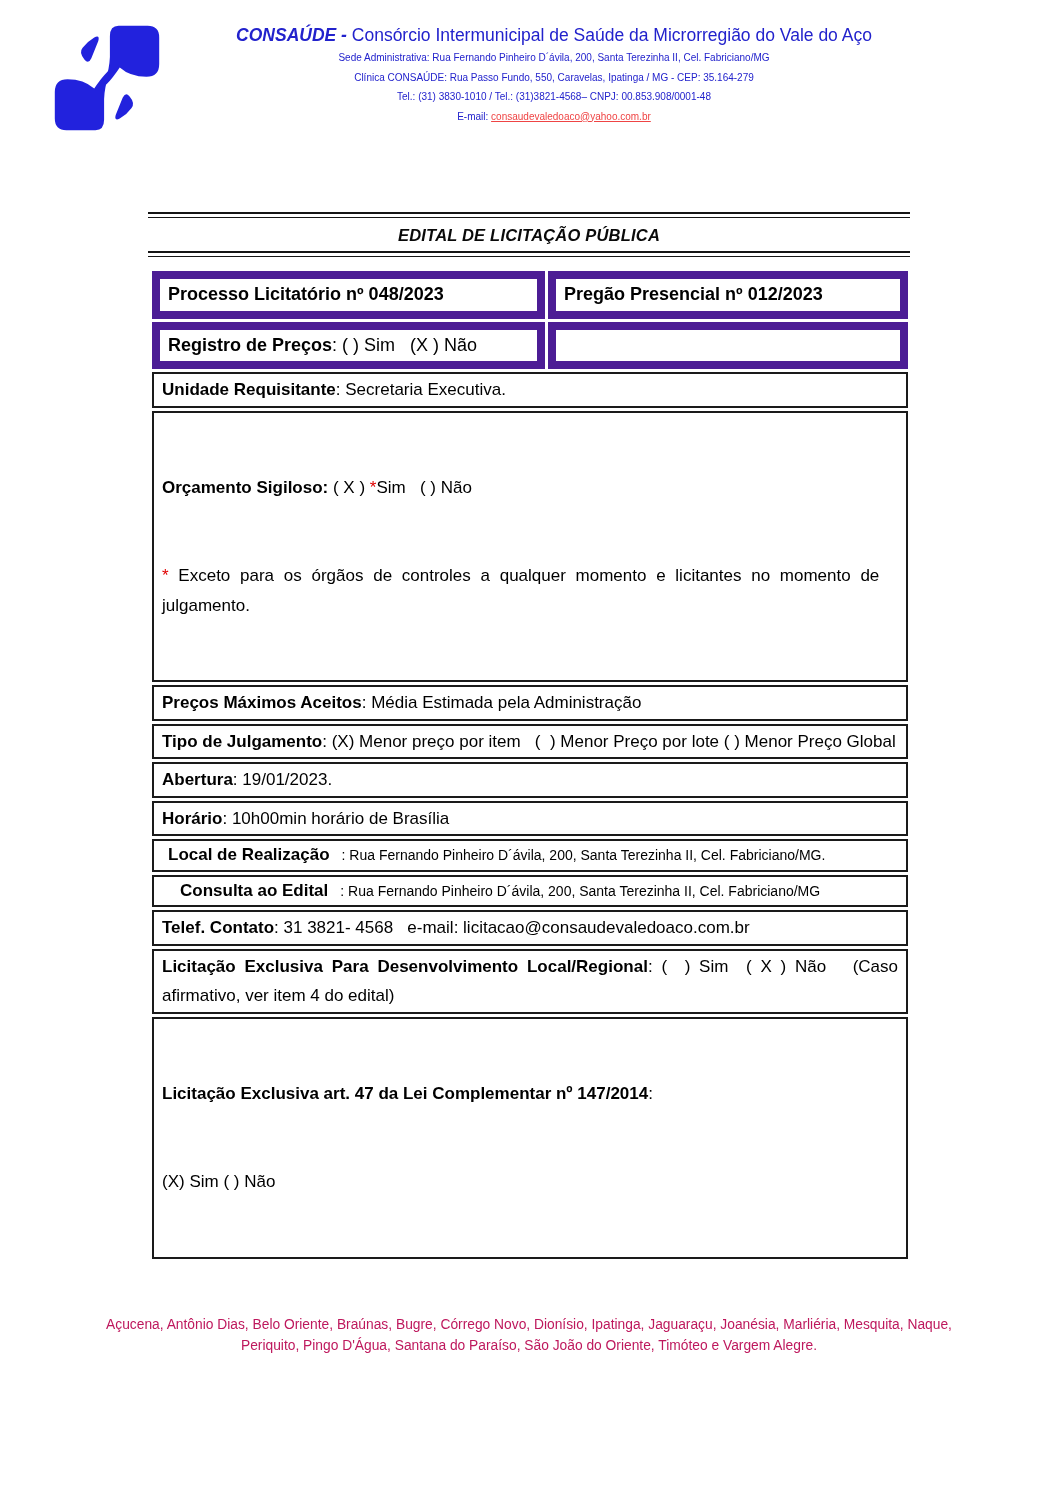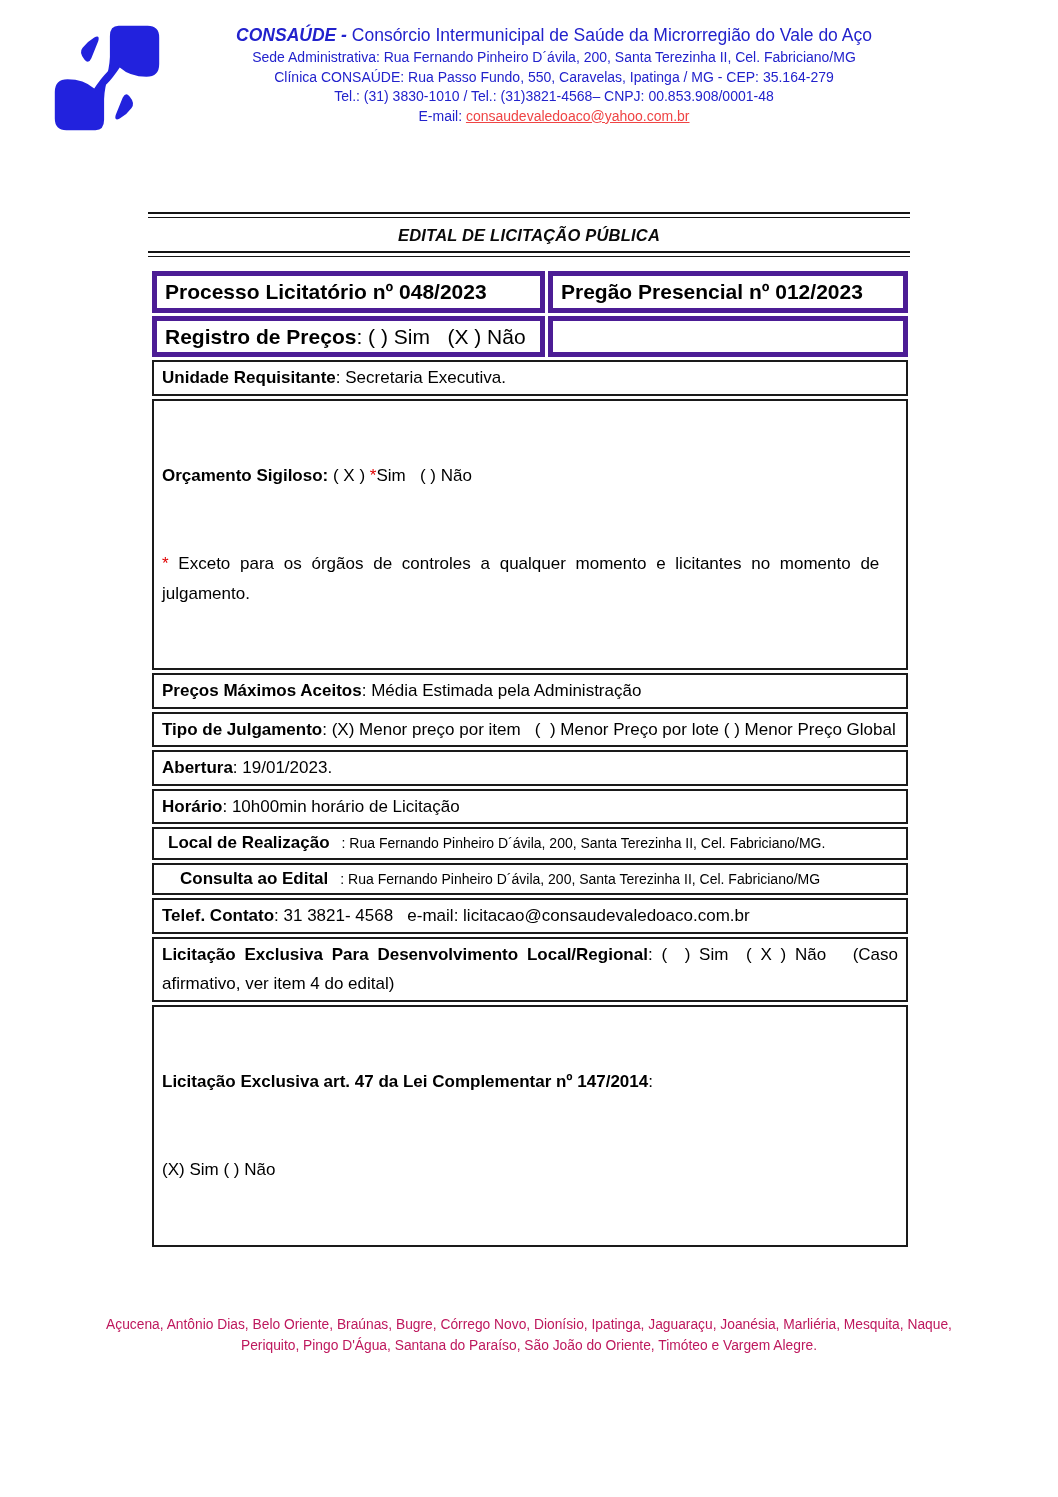--- a/index.html
+++ b/index.html
@@ -20,7 +20,7 @@
   }
   .header-line1 { font-size:17.5px; line-height:22px; margin-bottom:2px; white-space:pre-wrap; }
   .header-line1 .org-bold { font-weight:bold; font-style:italic; }
-  .header-small { font-size:14px; line-height:19.5px; white-space:pre-wrap; }
+  .header-small { font-size:10px; line-height:19.5px; white-space:pre-wrap; }
   .email-link { text-decoration:underline; color:#ef4444; cursor:pointer; }
 
   

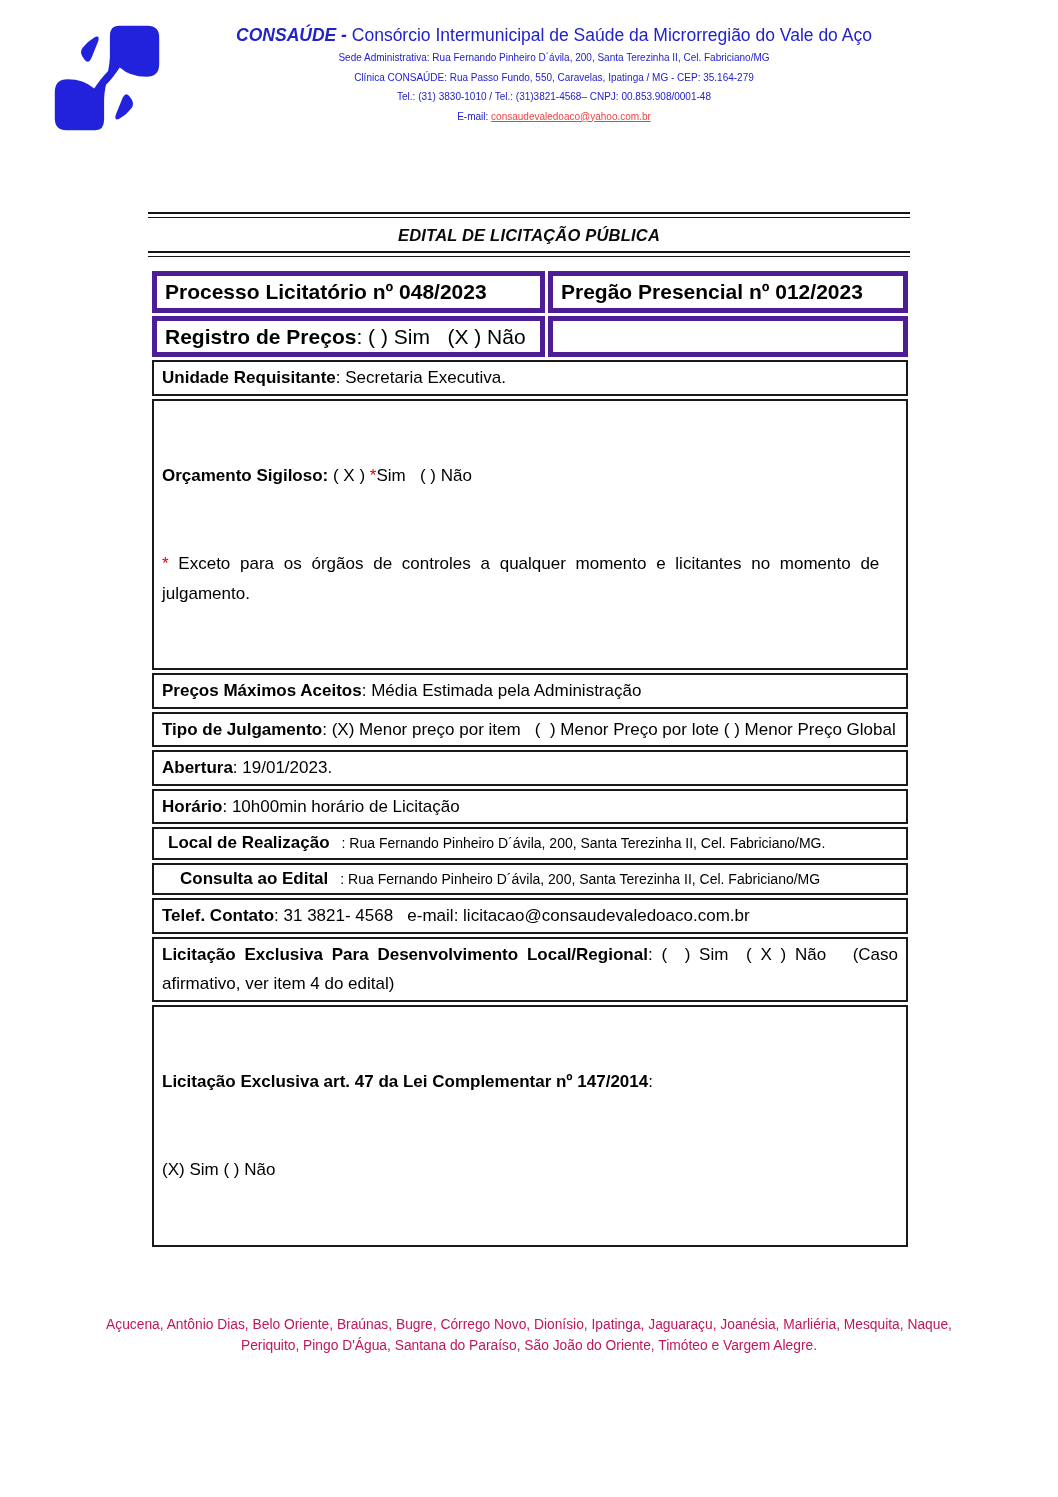--- a/index.html
+++ b/index.html
@@ -42,8 +42,8 @@
   }
   .twocol { display:flex; gap:3px; margin-bottom:3px; }
   .twocol .cell {
-    border:5px solid #4c1d95; background:#fff; padding:1px 8px;
-    font-size:21px; line-height:29.5px; white-space:pre-wrap;
+    border:8px solid #4c1d95; background:#fff; padding:1px 8px;
+    font-size:18px; line-height:29.5px; white-space:pre-wrap;
   }
   .cell-left { width:393px; }
   .cell-right { flex:1; }

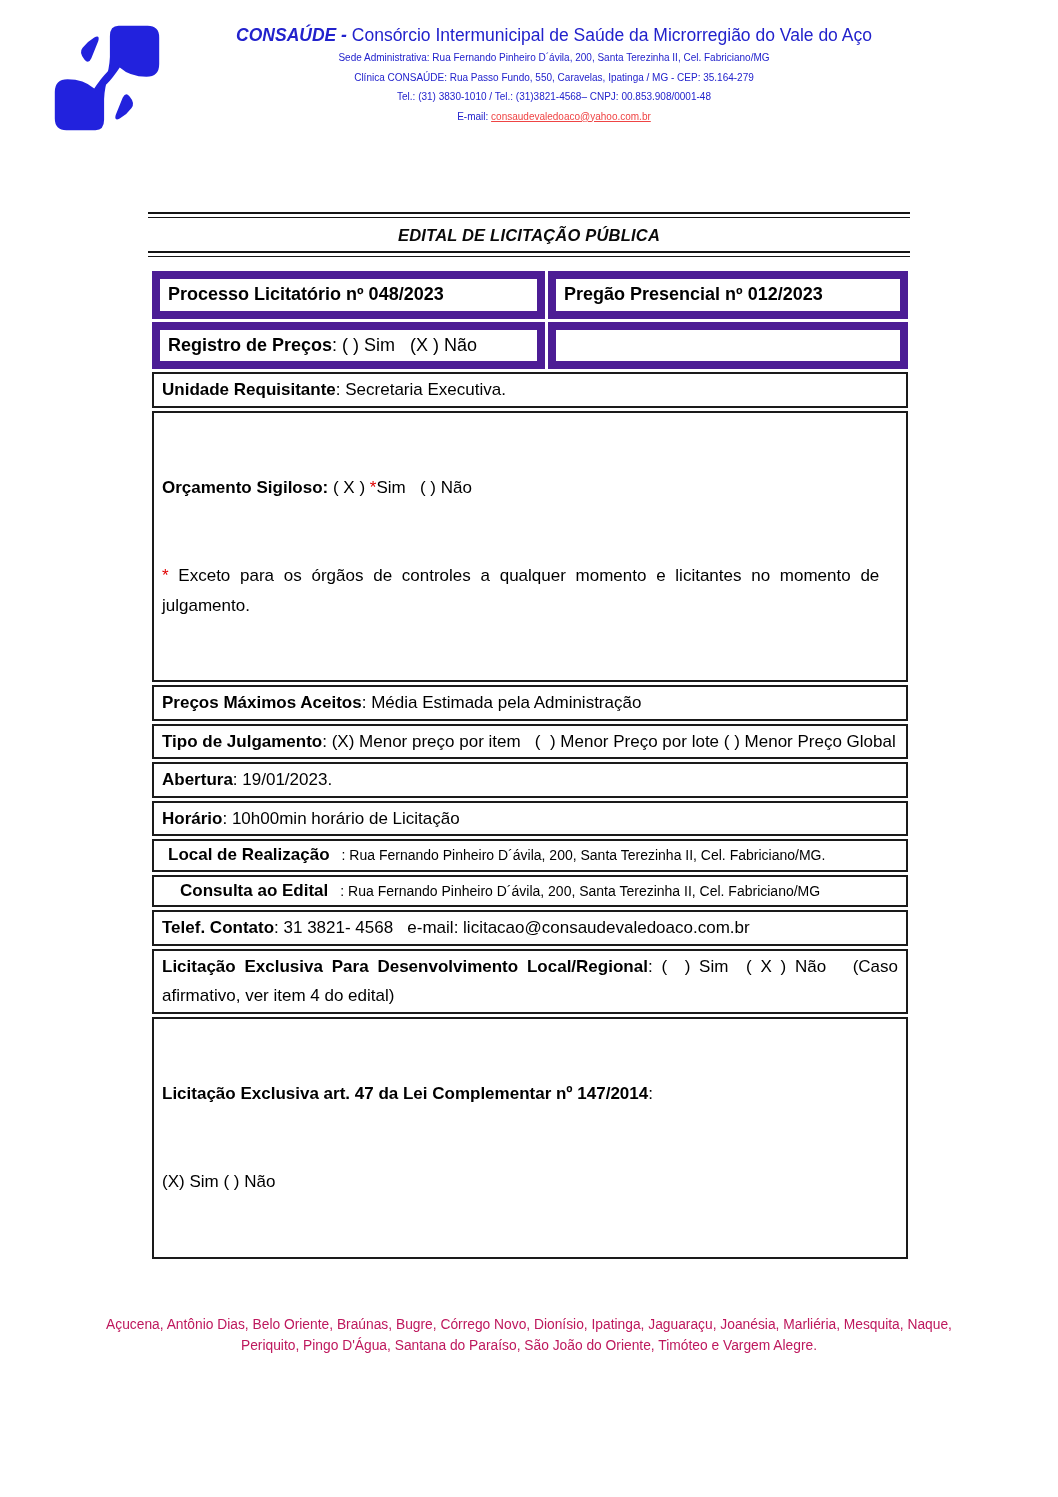--- a/index.html
+++ b/index.html
@@ -114,7 +114,7 @@
 
   <div class="trow"><span class="lbl">Abertura</span><span>: 19/01/2023.</span></div>
 
-  <div class="trow"><span class="lbl">Horário</span><span>: 10h00min horário de Licitação</span></div>
+  <div class="trow"><span class="lbl">Horário</span><span>: 10h00min horário de Brasília</span></div>
 
   <div class="trow compact indent-sm"><span class="lbl">Local de Realização</span><span class="small-val">: Rua Fernando Pinheiro D´ávila, 200, Santa Terezinha II, Cel. Fabriciano/MG.</span></div>
 

